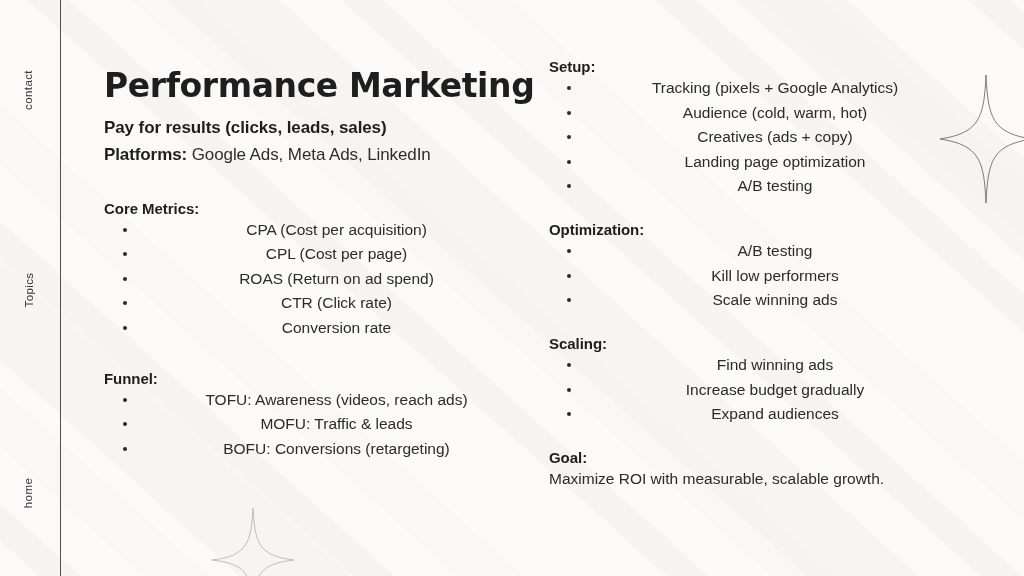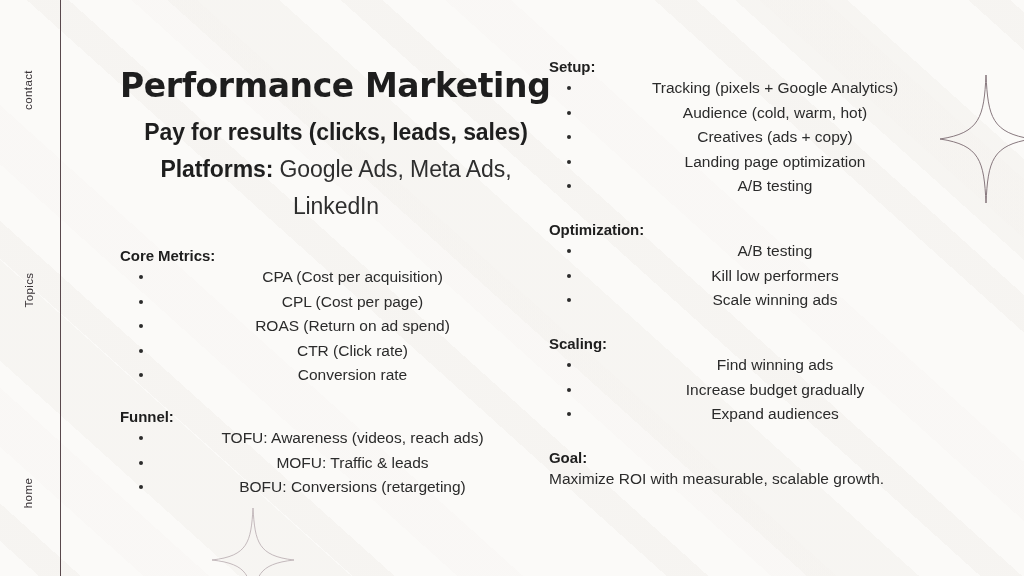--- a/index.html
+++ b/index.html
@@ -100,7 +100,7 @@
   
   #col-left {
     position: absolute;
-    left: 120px;
+    left: 104px;
     top: 64px;
     width: 432px;
   }

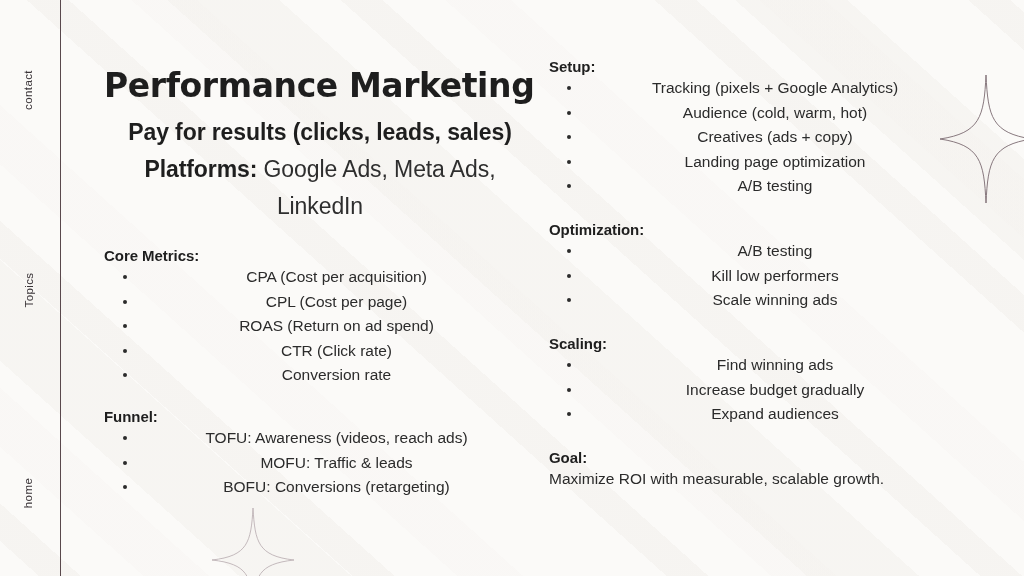--- a/index.html
+++ b/index.html
@@ -121,13 +121,12 @@
     margin: 0 0 6px 0;
   }
   .subtitle {
-    font-size: 23px;
+    font-size: 17px;
     font-weight: 700;
     line-height: 1.62;
     letter-spacing: -0.1px;
     color: #1e1e1e;
     margin: 0;
-    text-align: center;
   }
   .subtitle .reg {
     font-weight: 400;

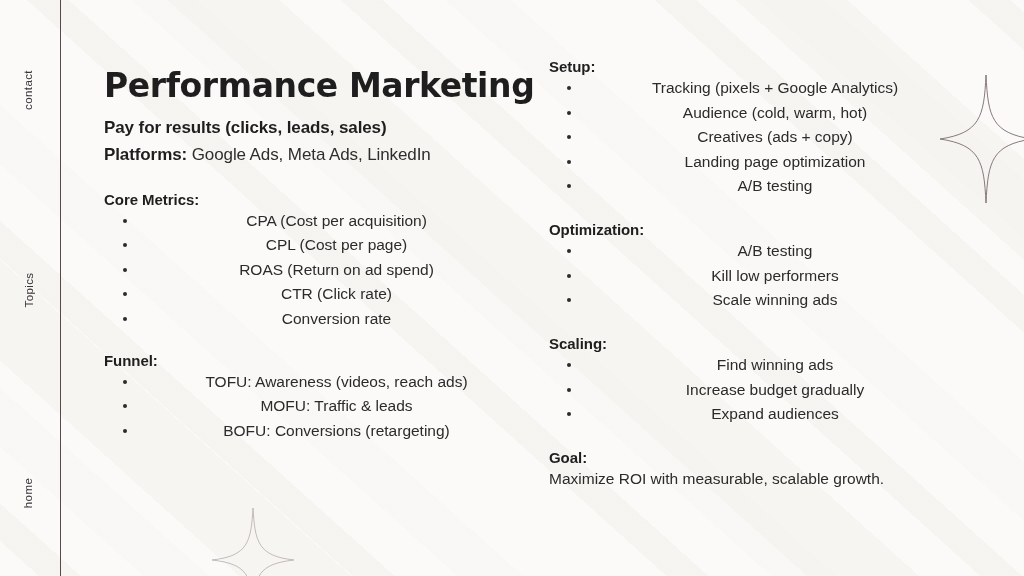--- a/index.html
+++ b/index.html
@@ -133,7 +133,7 @@
     color: #2e2e2e;
   }
 
-  .section { margin-top: 22px; }
+  .section { margin-top: 31px; }
   .section.tight { margin-top: 18px; }
 
   .sec-head {

